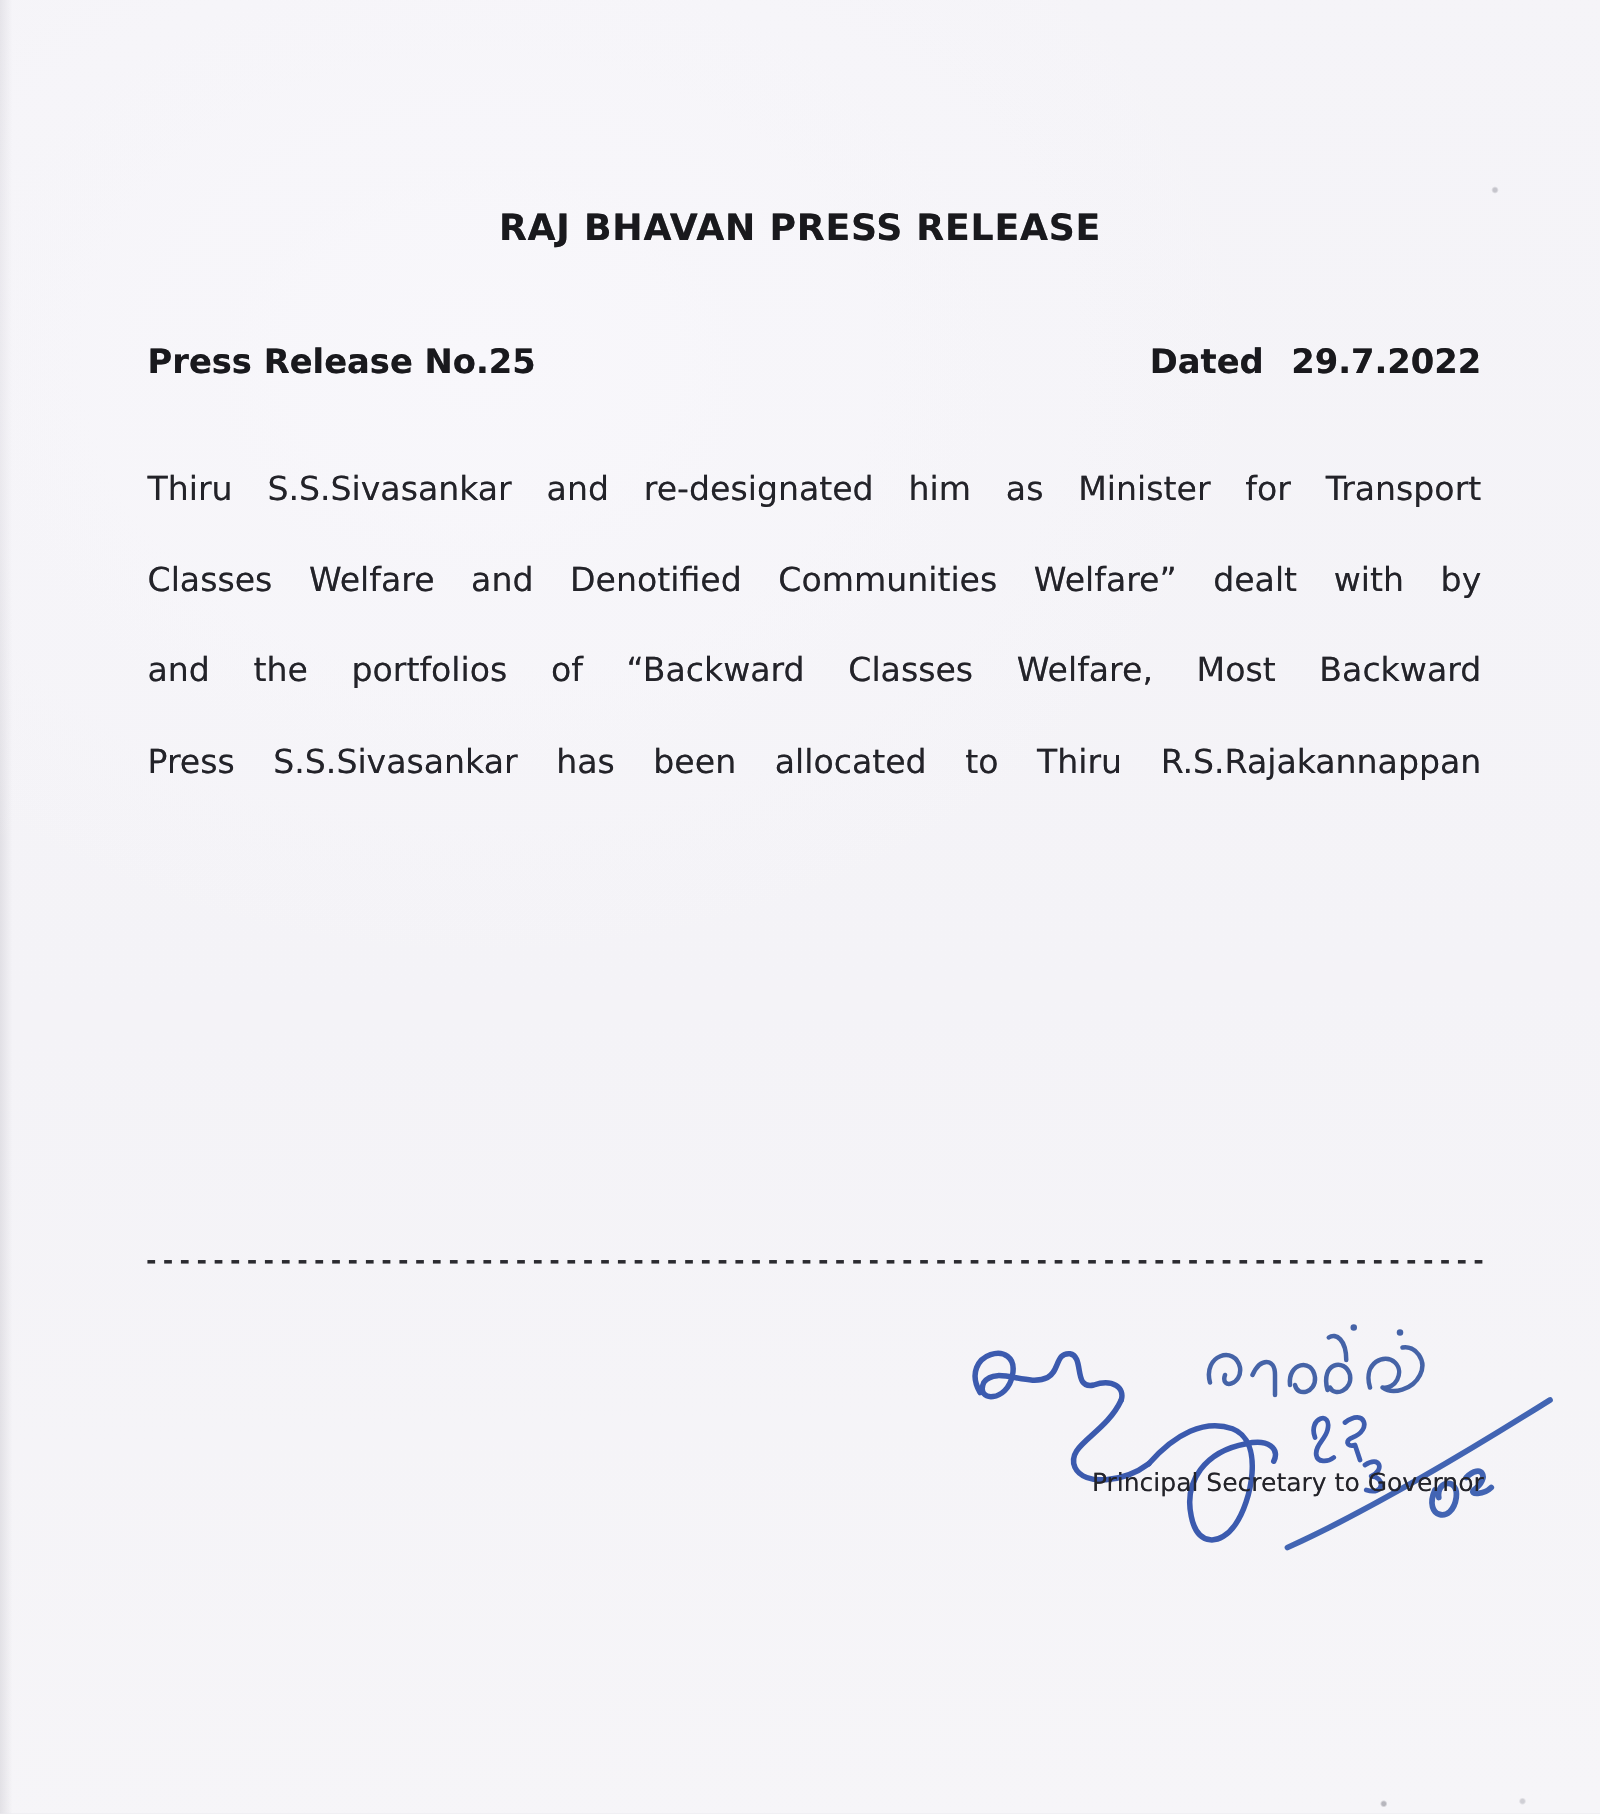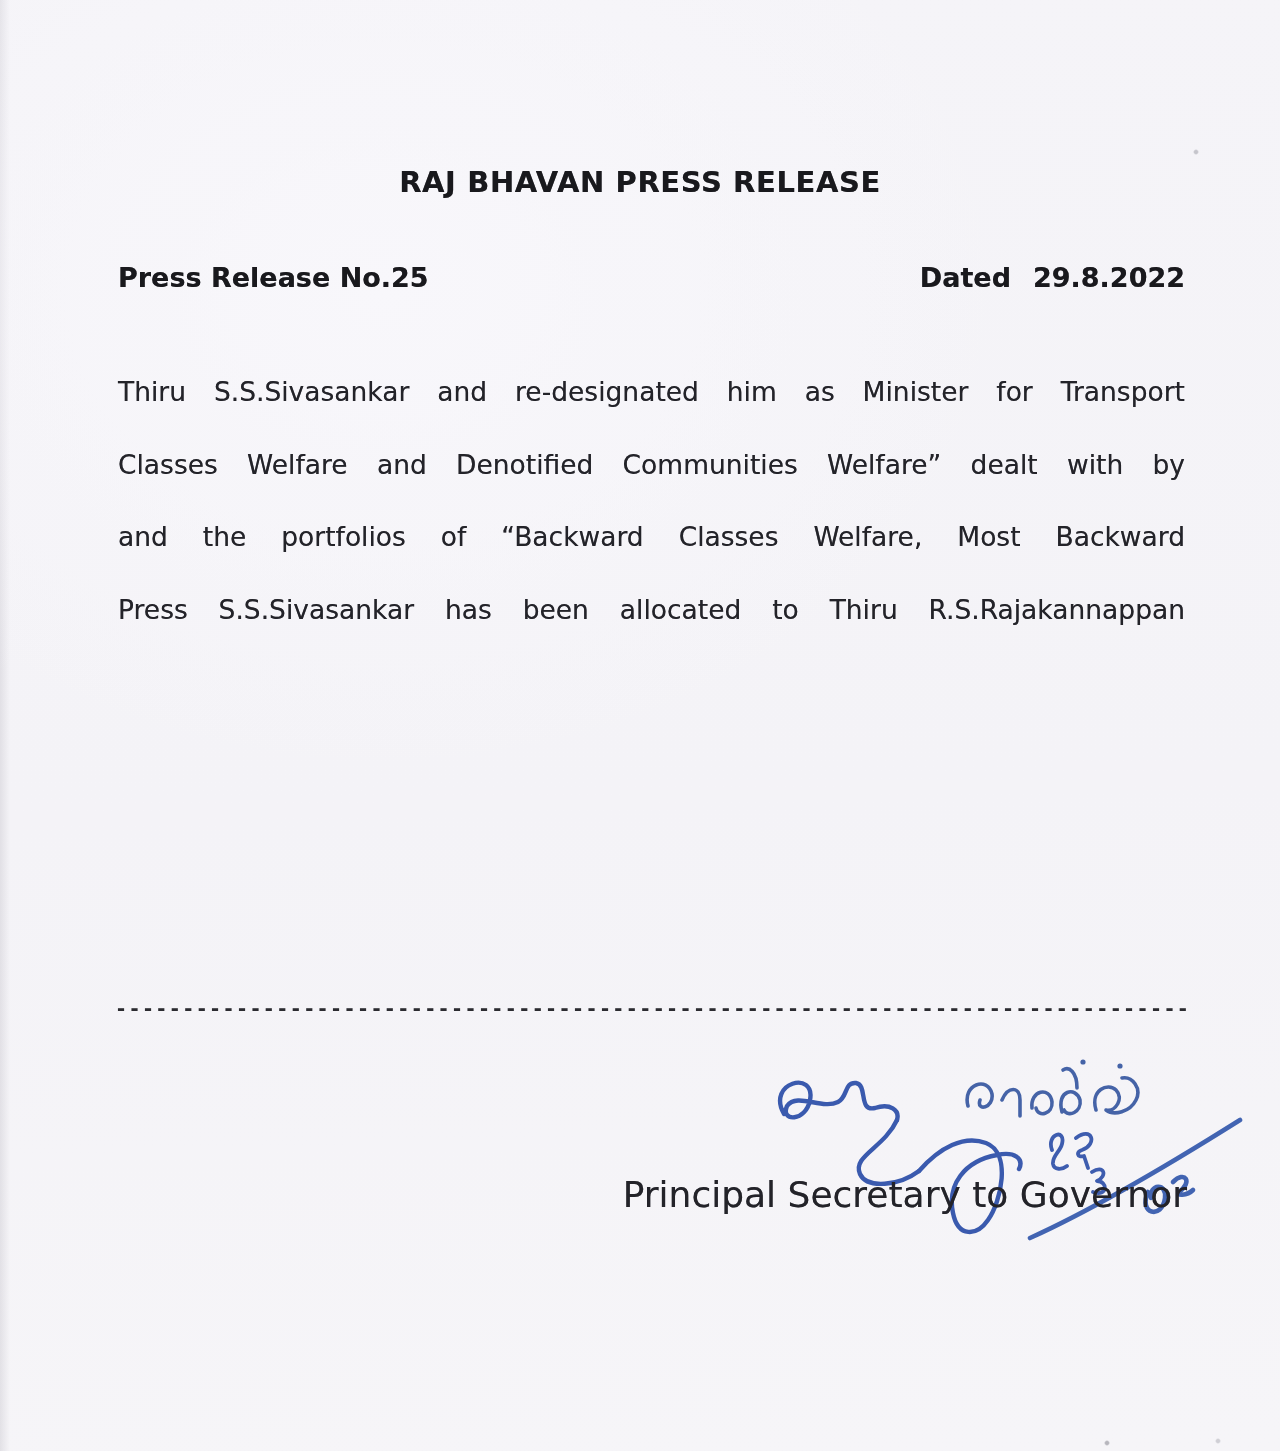--- a/index.html
+++ b/index.html
@@ -50,7 +50,7 @@
     text-shadow: 0 0 0.5px rgba(20,20,25,.6);
     gap: 26px;
   }
-  .date-line { display: flex; align-items: flex-start; }
+  .date-line { display: flex; align-items: flex-start; margin-top: 12px; }
   .dated-gap { display: inline-block; width: 22px; }
   .body-text {
     position: absolute;

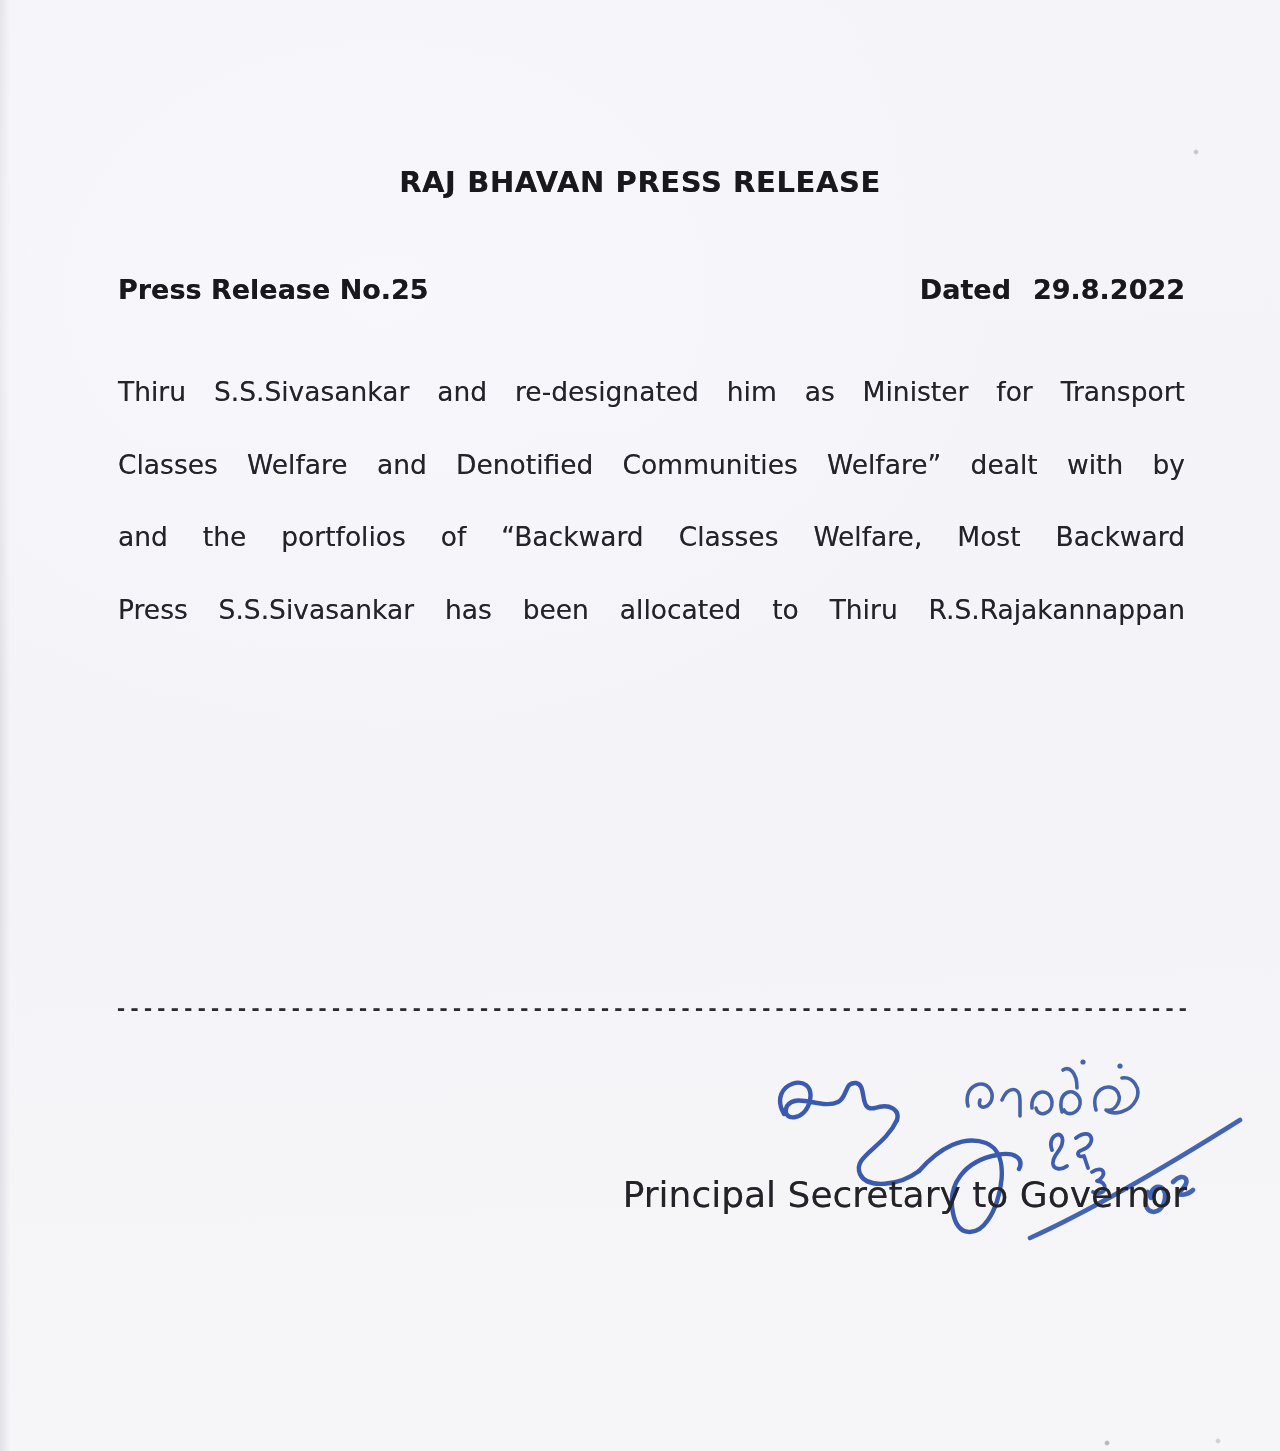--- a/index.html
+++ b/index.html
@@ -117,7 +117,7 @@
     <span class="date-line">
       <span>Dated</span>
       <span class="dated-gap"></span>
-      <span>29.8.2022</span>
+      <span>29.7.2022</span>
     </span>
   </div>
 

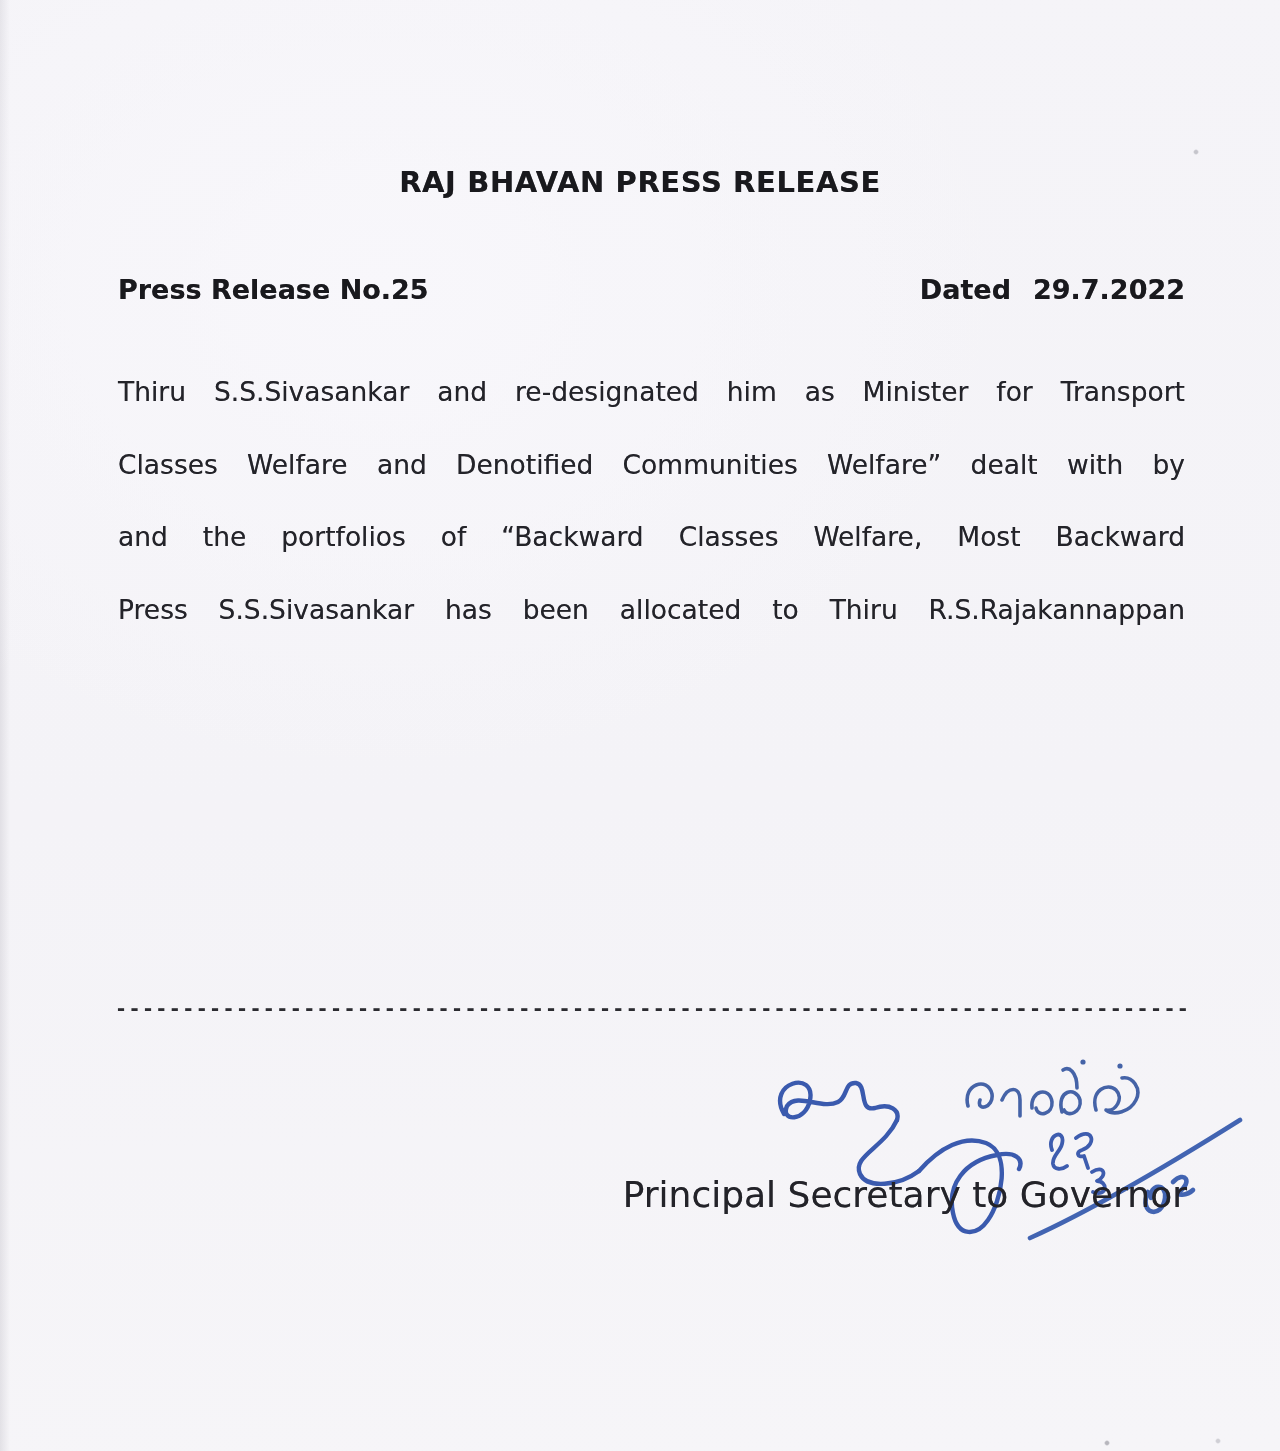--- a/index.html
+++ b/index.html
@@ -87,7 +87,7 @@
     position: absolute;
     top: 1174px;
     right: 93px;
-    font-size: 36px;
+    font-size: 20px;
     color: #232329;
     text-shadow: 0 0 0.45px rgba(25,25,32,.55);
   }

